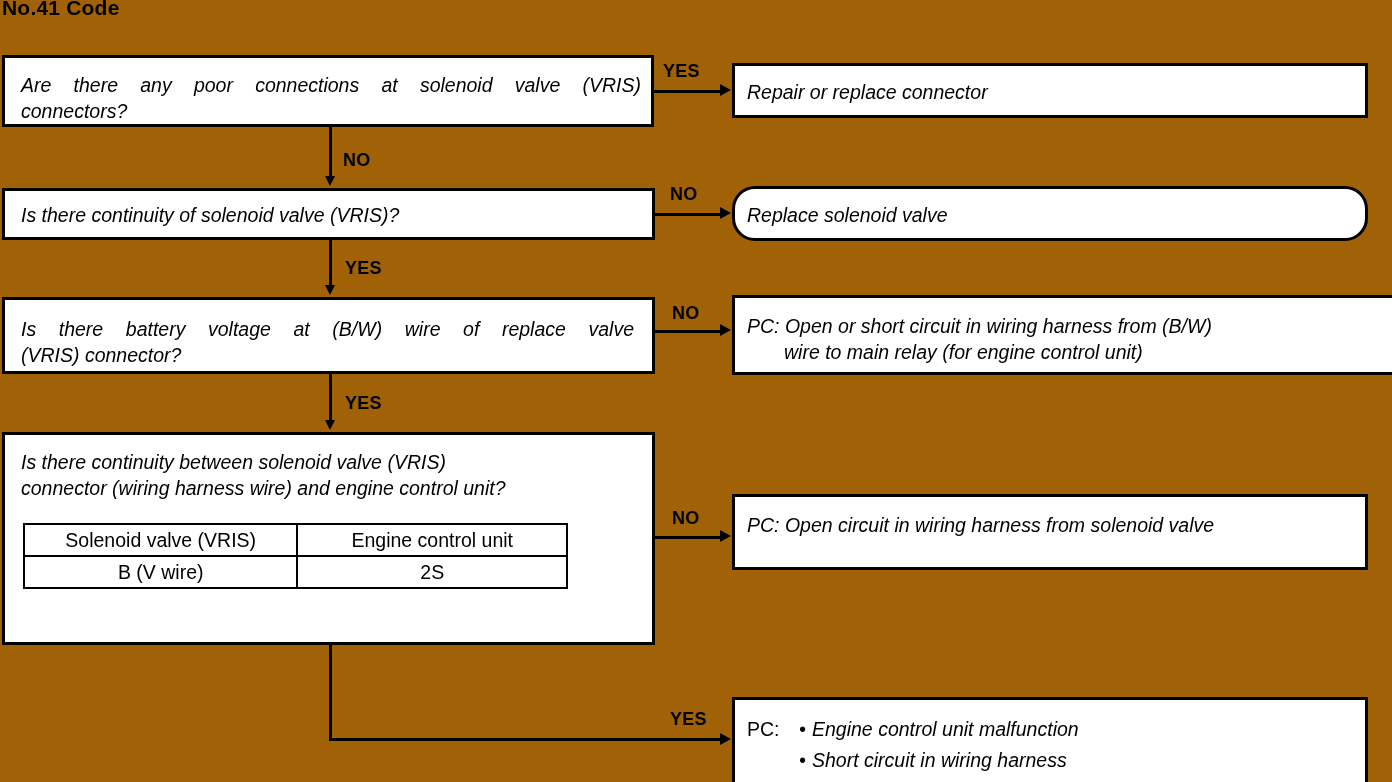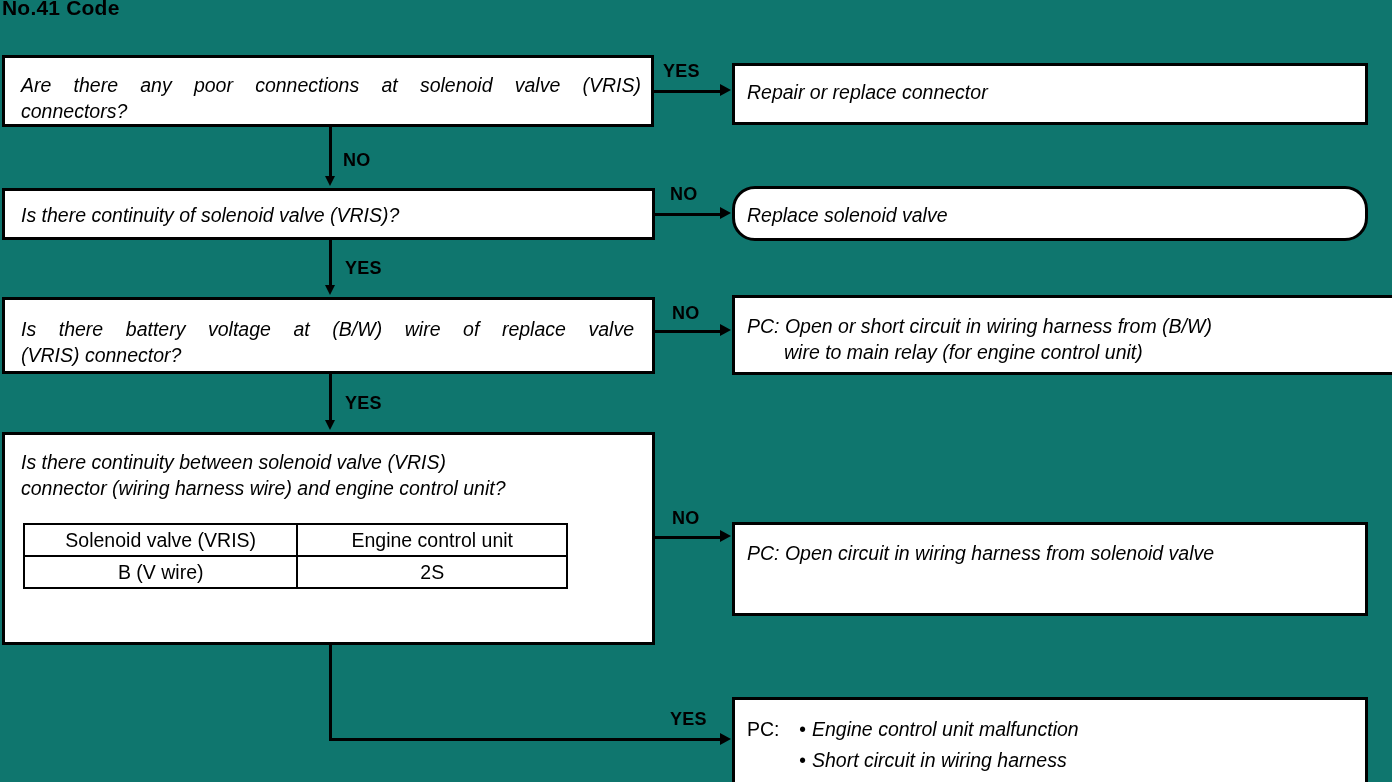--- a/index.html
+++ b/index.html
@@ -13,7 +13,7 @@
     width:1392px;
     height:782px;
     overflow:hidden;
-    background:#0f766e;
+    background:#a16207;
   }
   .title{
     position:absolute;

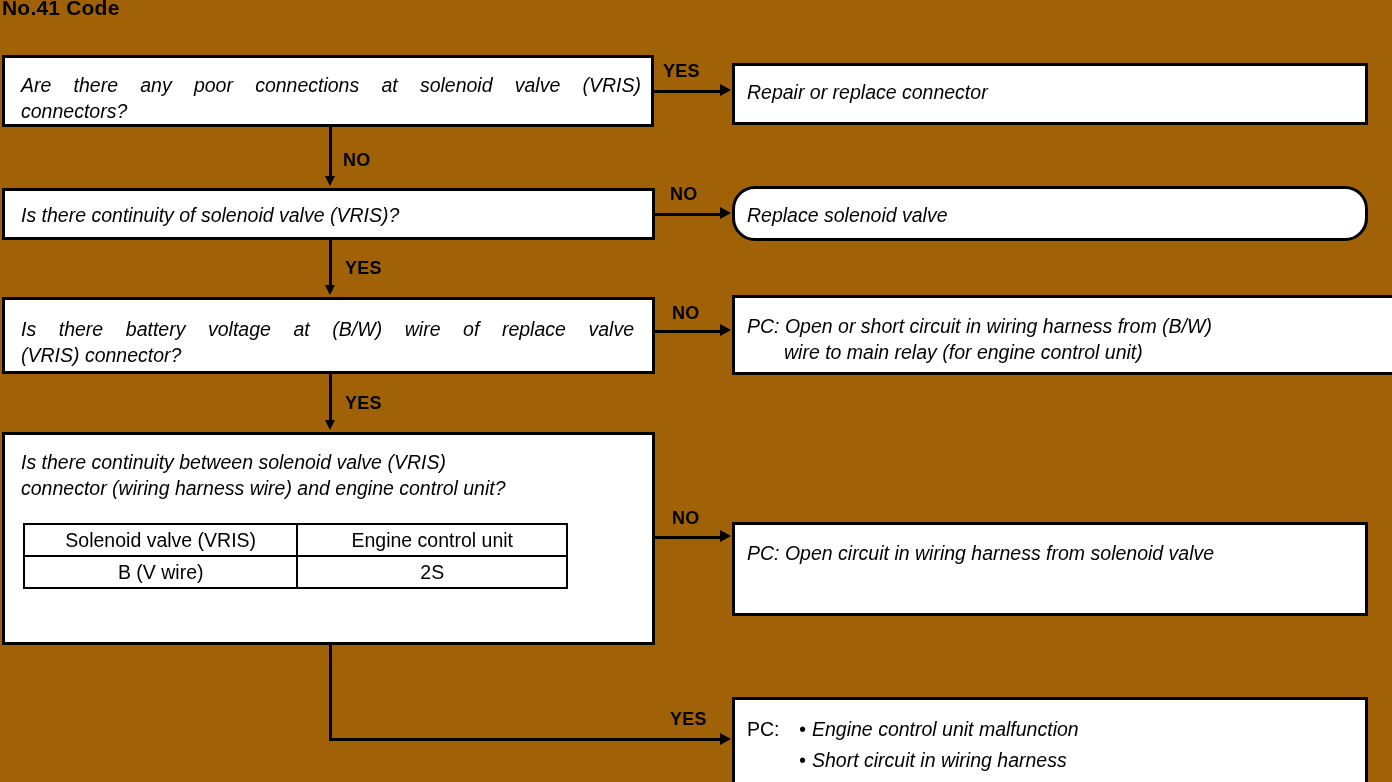--- a/index.html
+++ b/index.html
@@ -121,7 +121,7 @@
   <div class="arrow-right" style="left:720px; top:84px;"></div>
   <div class="label" style="left:663px; top:61px;">YES</div>
 
-  <div class="box" style="left:732px; top:63px; width:636px; height:62px;">
+  <div class="box" style="left:732px; top:63px; width:636px; height:55px;">
     <div class="box-text" style="left:12px; top:13px;"><span class="pc-line">Repair or replace connector</span></div>
   </div>
 

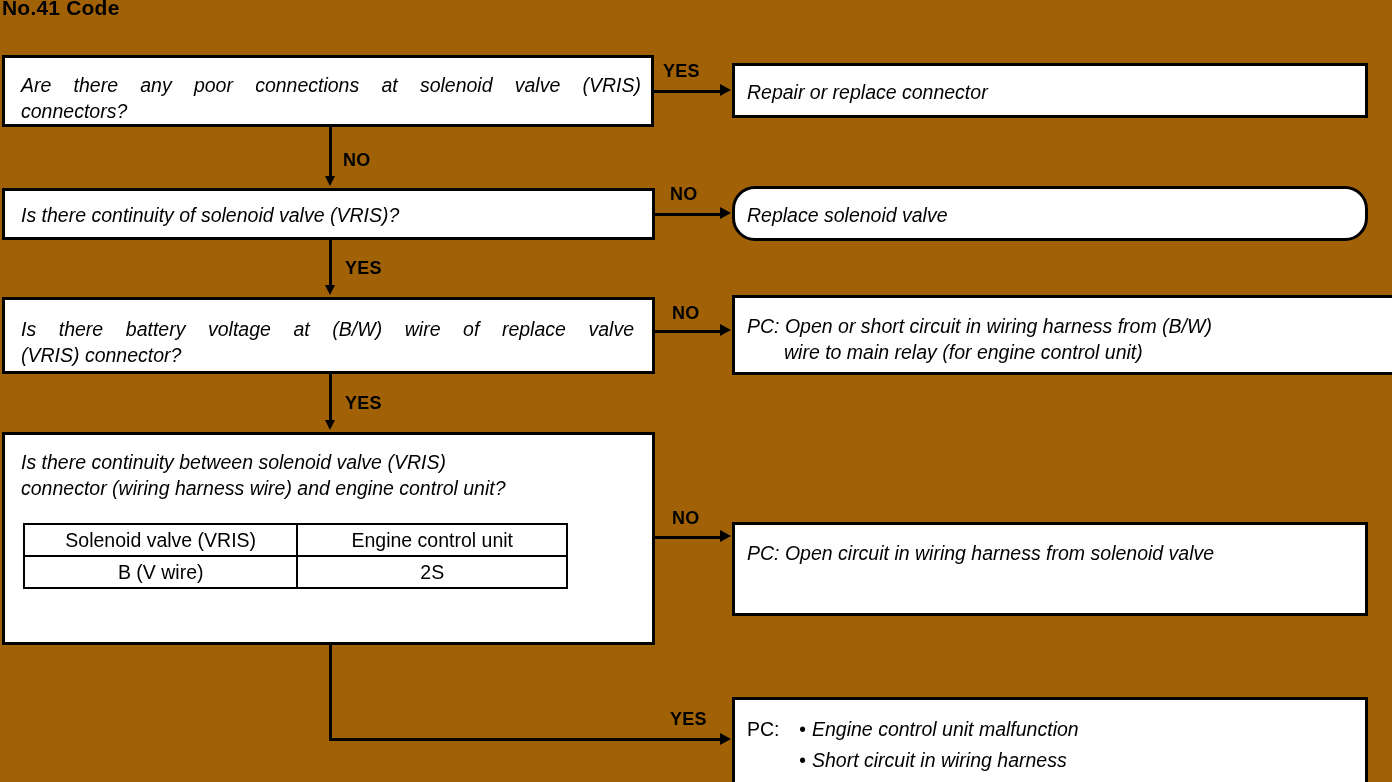--- a/index.html
+++ b/index.html
@@ -182,7 +182,7 @@
   <div class="arrow-right" style="left:720px; top:530px;"></div>
   <div class="label" style="left:672px; top:508px;">NO</div>
 
-  <div class="box" style="left:732px; top:522px; width:636px; height:94px;">
+  <div class="box" style="left:732px; top:494px; width:636px; height:76px;">
     <div class="box-text" style="left:12px; top:15px; width:600px;"><span class="pc-line">PC: Open circuit in wiring harness from solenoid valve</span></div>
   </div>
 

